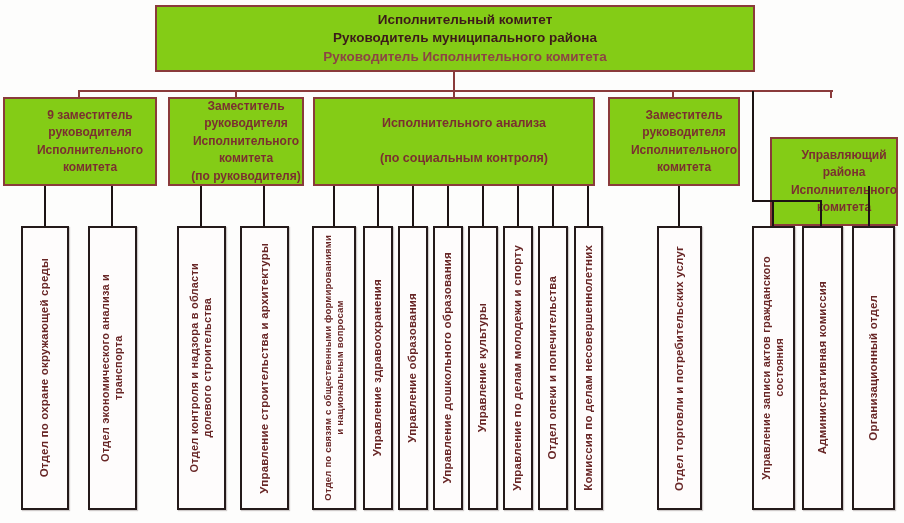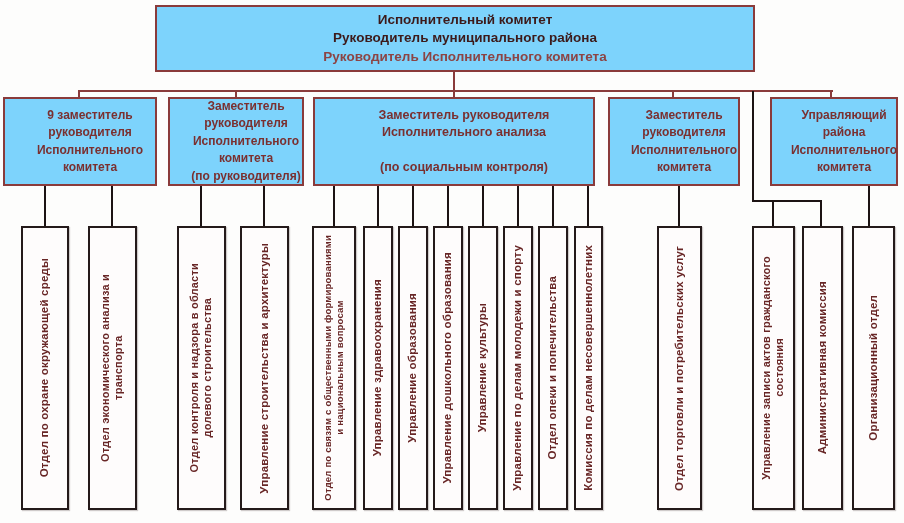--- a/index.html
+++ b/index.html
@@ -9,7 +9,7 @@
   }
   
   .box{
-    position:absolute;box-sizing:border-box;background:#7dd3fc;
+    position:absolute;box-sizing:border-box;background:#84cc16;
     border:2px solid #8a3b3b;
     display:flex;flex-direction:column;align-items:center;justify-content:center;
     text-align:center;

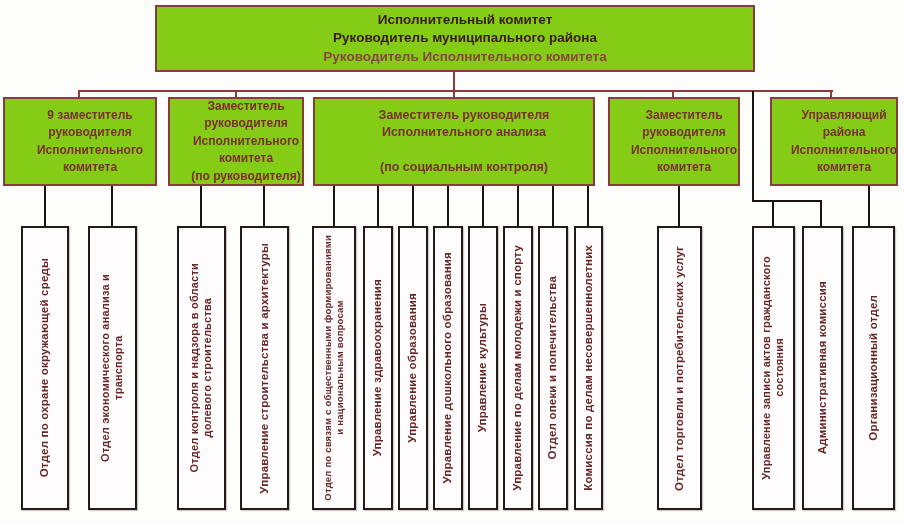--- a/index.html
+++ b/index.html
@@ -66,7 +66,6 @@
       <div class="tline">(по руководителя)</div>
     </div>
   <div class="box deputy deputy-wide" style="left:313px;width:282px;">
-      <div class="tline">Заместитель руководителя</div>
       <div class="tline">Исполнительного анализа</div>
       <div class="tline"></div>
       <div class="tline">(по социальным контроля)</div>

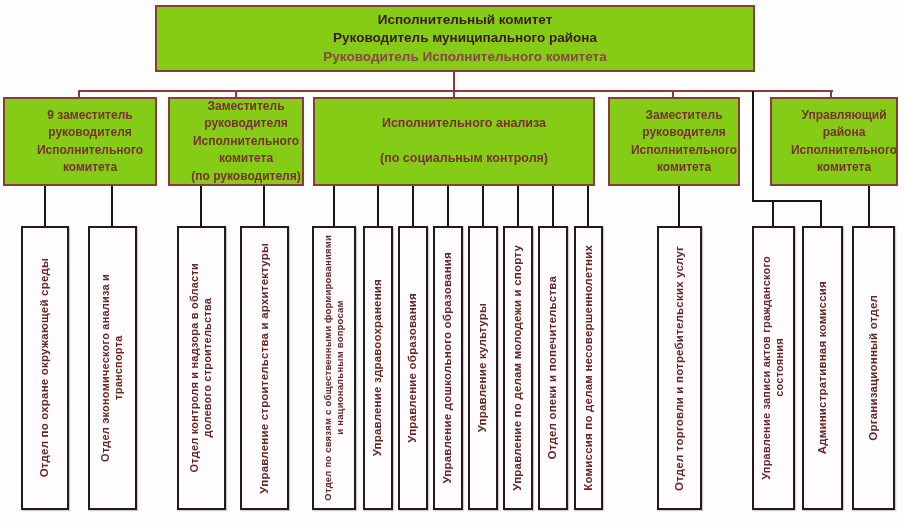--- a/index.html
+++ b/index.html
@@ -76,7 +76,7 @@
       <div class="tline">Исполнительного</div>
       <div class="tline">комитета</div>
     </div>
-  <div class="box deputy" style="left:770px;width:128px;">
+  <div class="box deputy" style="left:770px;width:128px;margin-top:40px;">
       <div class="tline">Управляющий</div>
       <div class="tline">района</div>
       <div class="tline">Исполнительного</div>

